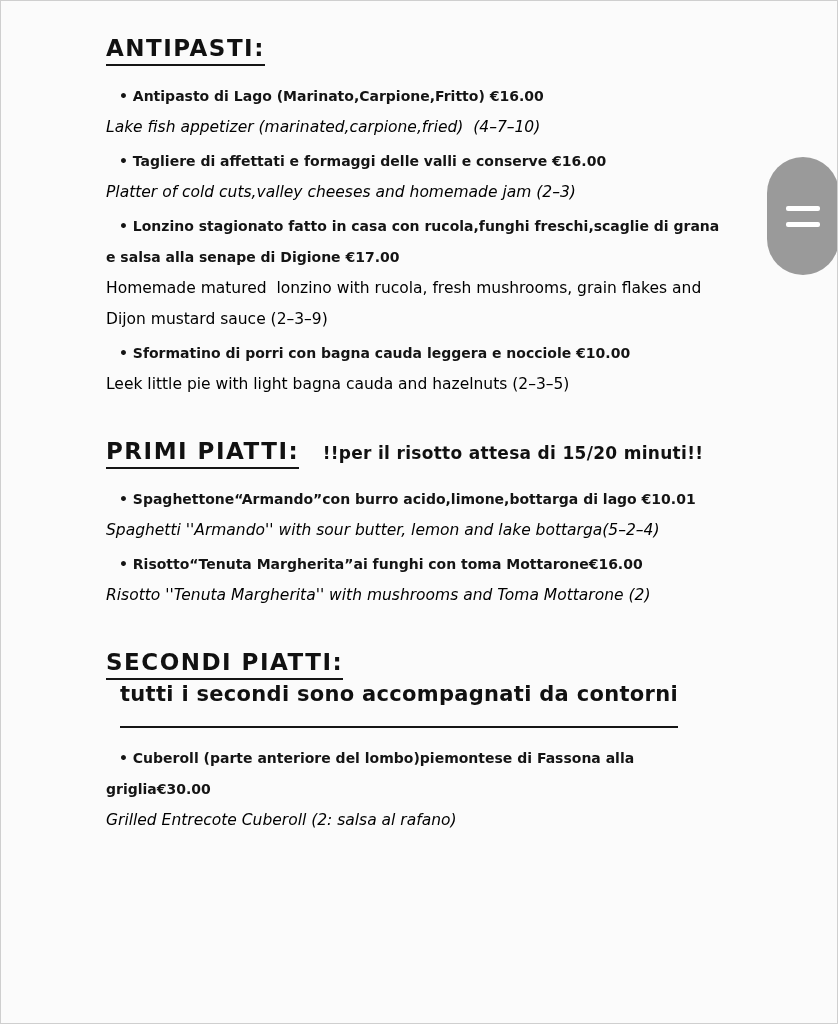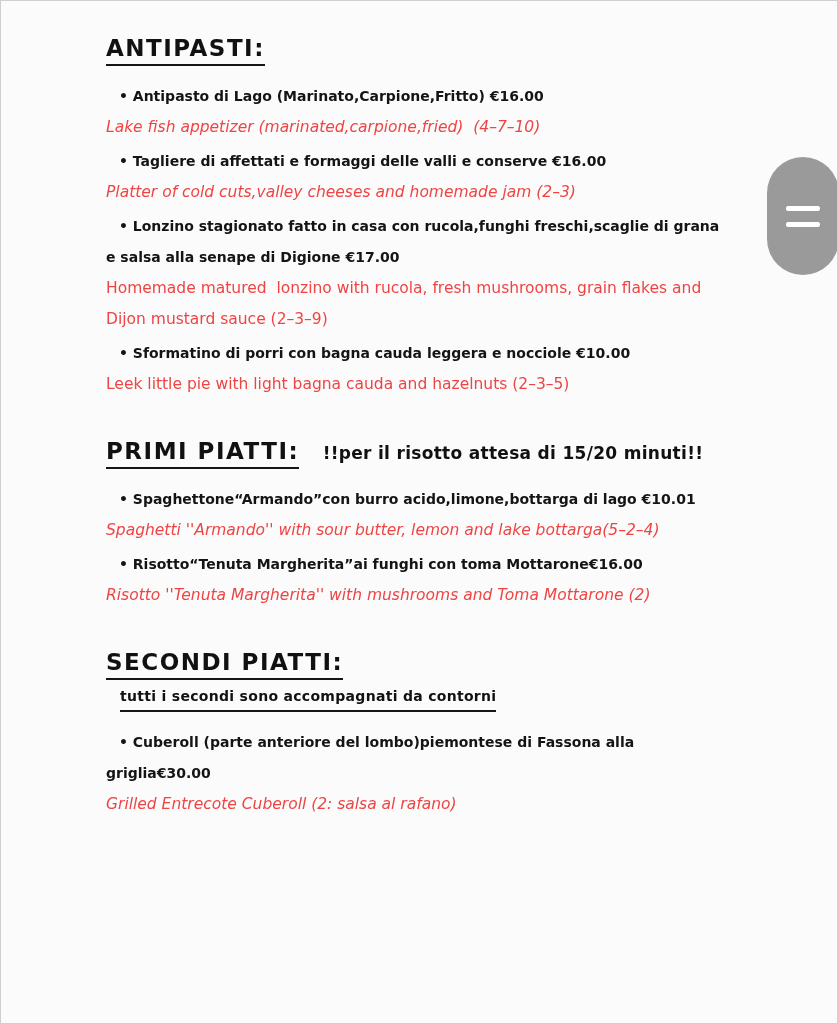--- a/index.html
+++ b/index.html
@@ -64,7 +64,7 @@
     font-size: 15.5px;
     font-weight: 400;
     line-height: 31px;
-    color: #ef4444;
+    color: #000000;
     white-space: pre-wrap;
   }
   .en.italic { font-style: italic; }

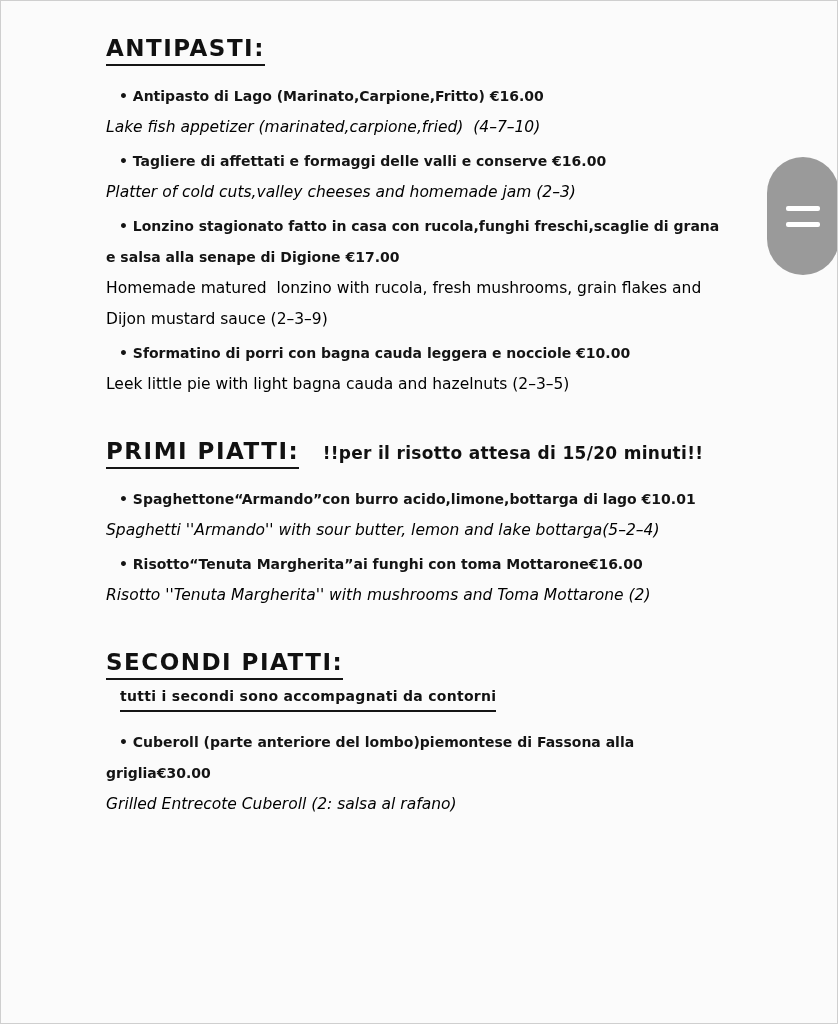--- a/index.html
+++ b/index.html
@@ -44,9 +44,9 @@
   }
   .sec-note.underlined {
     display: inline-block;
-    font-size: 14px;
+    font-size: 21px;
     border-bottom: 2px solid #151515;
-    padding-bottom: 6px;
+    padding-bottom: 20px;
   }
 
   .item { margin: 0 0 3px 0; }

